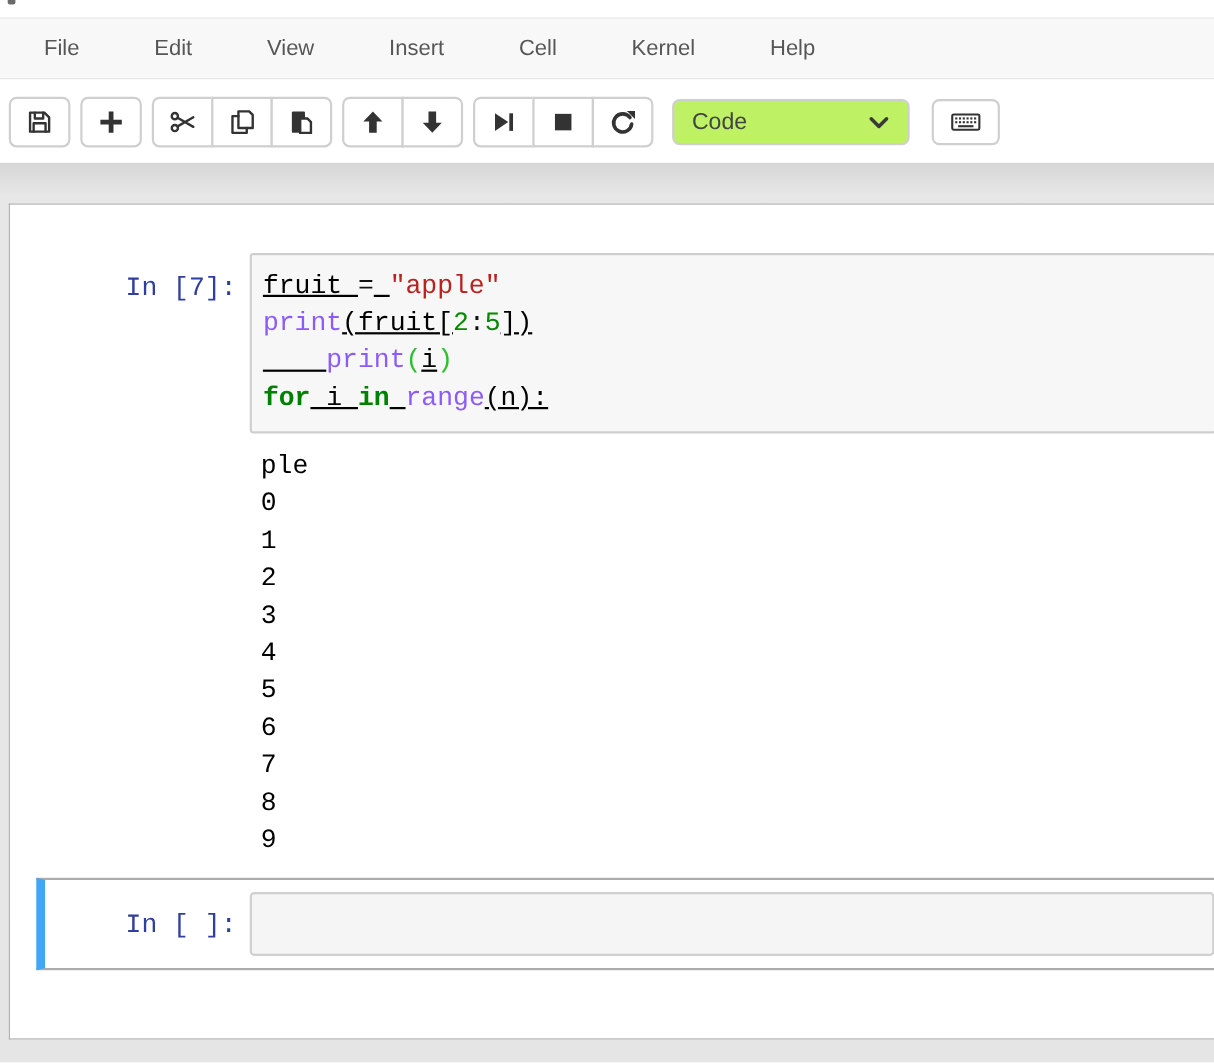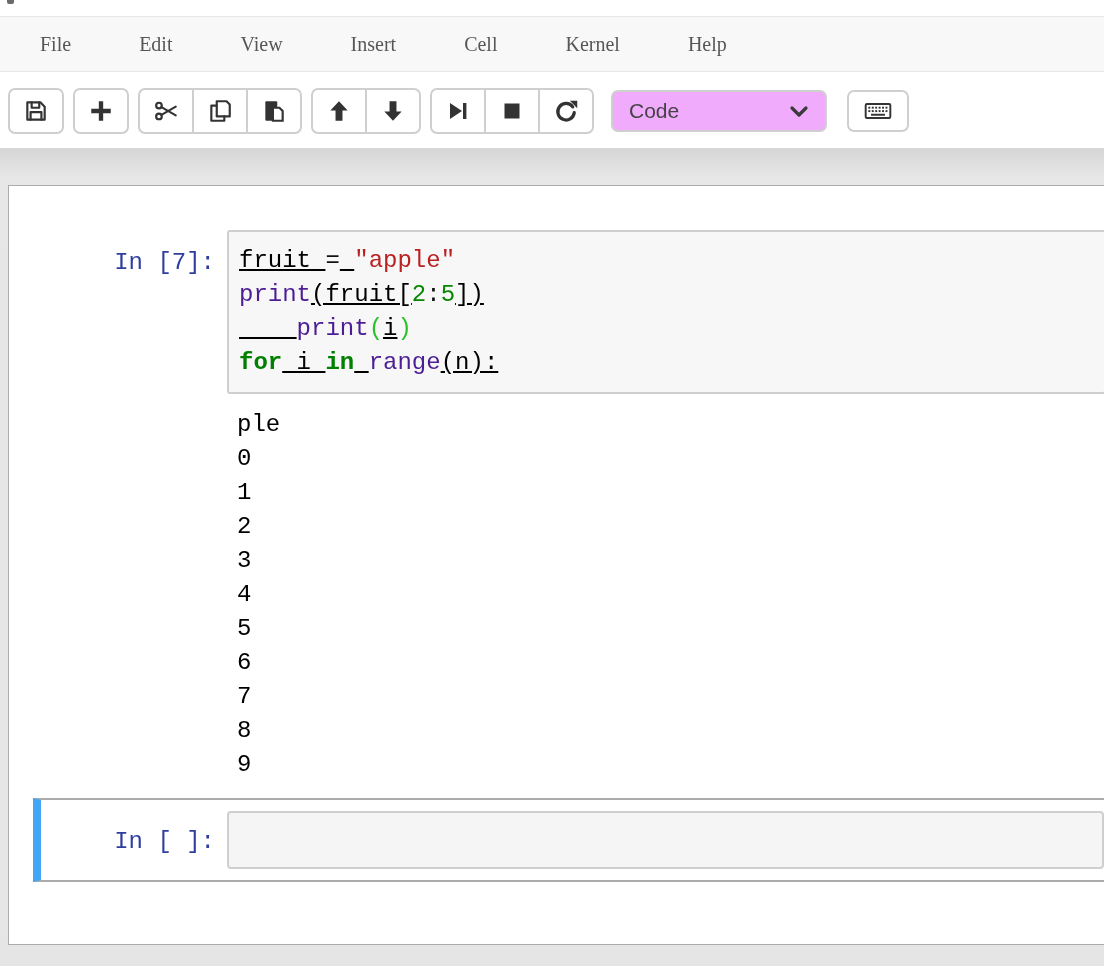--- a/index.html
+++ b/index.html
@@ -17,7 +17,7 @@
     background:#f8f8f8; border-top:1px solid #e7e7e7; border-bottom:1px solid #e7e7e7;
     display:flex; align-items:center; padding-left:40px; gap:68px;
   }
-  .menu-item { font-size:20px; color:#565656; cursor:pointer;font-family:Liberation Serif, serif; }
+  .menu-item { font-size:20px; color:#565656; cursor:pointer; }
 
   
   .toolbar {

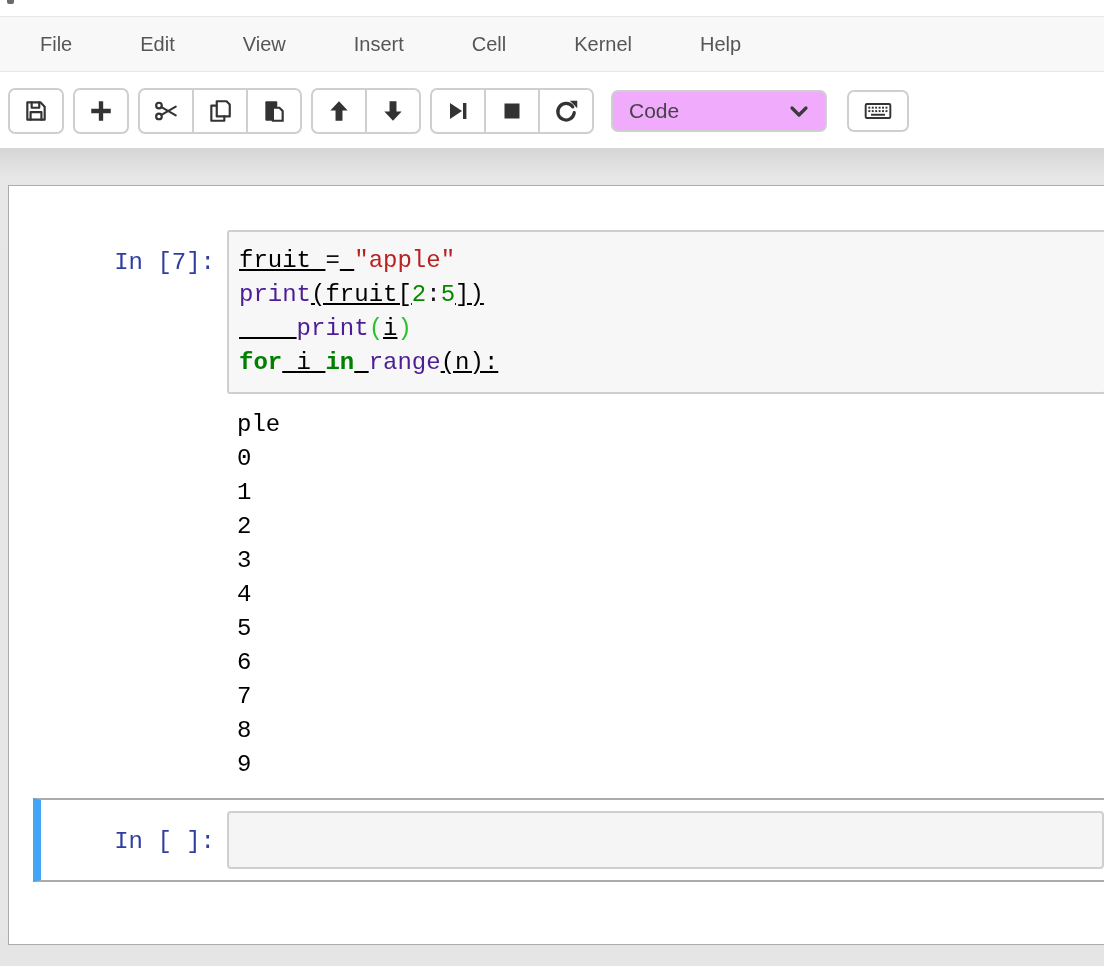--- a/index.html
+++ b/index.html
@@ -38,7 +38,7 @@
   .icon-fill   { fill:#333; stroke:none; }
 
   .cell-type-select {
-    width:216px; height:42px; border:2px solid #cfcfcf; border-radius:7px; background:#f0abfc;
+    width:216px; height:42px; border:2px solid #cfcfcf; border-radius:7px; background:#bef264;
     display:flex; align-items:center; justify-content:space-between;
     padding:0 14px 0 16px; margin-left:8px; margin-right:20px;
     font-size:21px; color:#444; cursor:pointer;

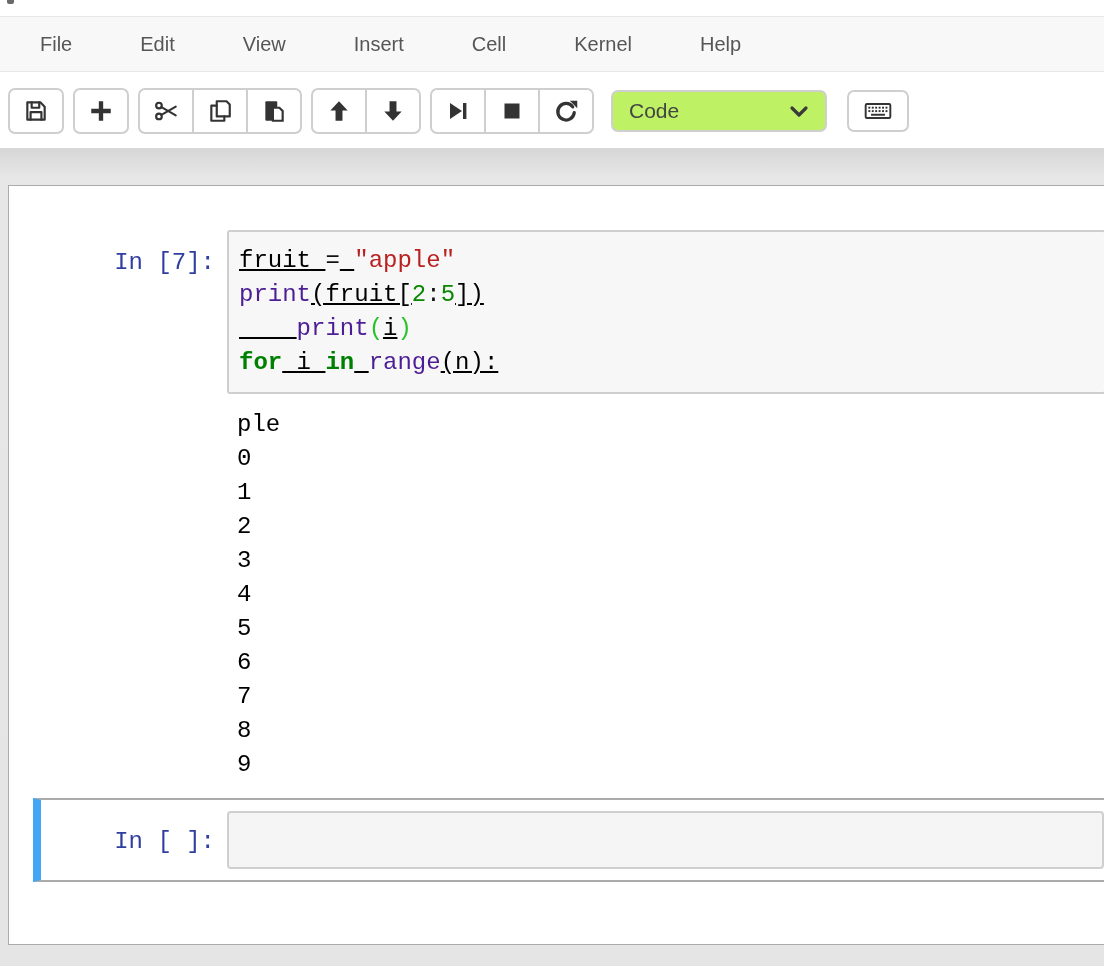--- a/index.html
+++ b/index.html
@@ -73,7 +73,7 @@
   }
   .cm-line { height:34px; white-space:pre; }
   .tok-kw  { color:#008000; font-weight:bold; }
-  .tok-bi  { color:#4c1d95; }
+  .tok-bi  { color:#8b5cf6; }
   .tok-num { color:#088800; }
   .tok-str { color:#BA2121; }
   .tok-op  { color:#111; }

